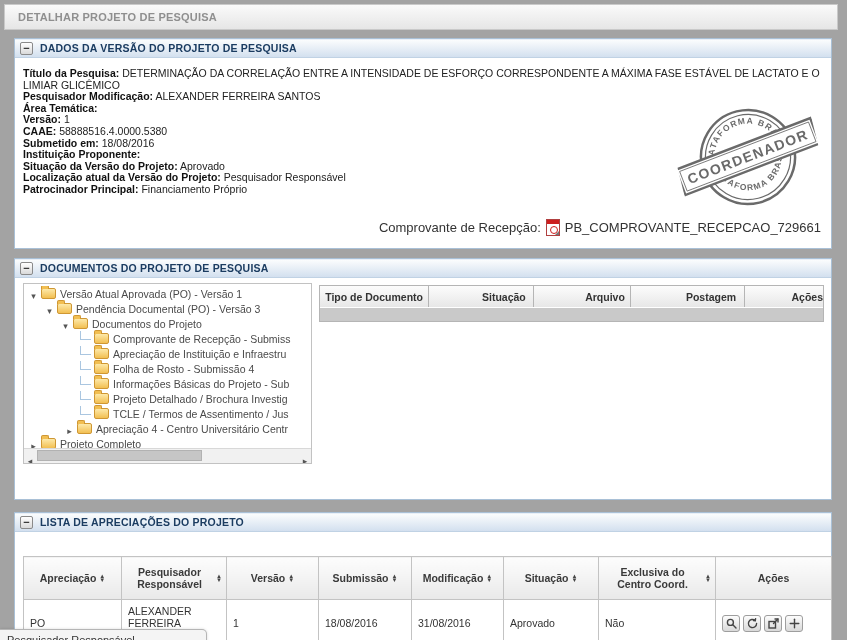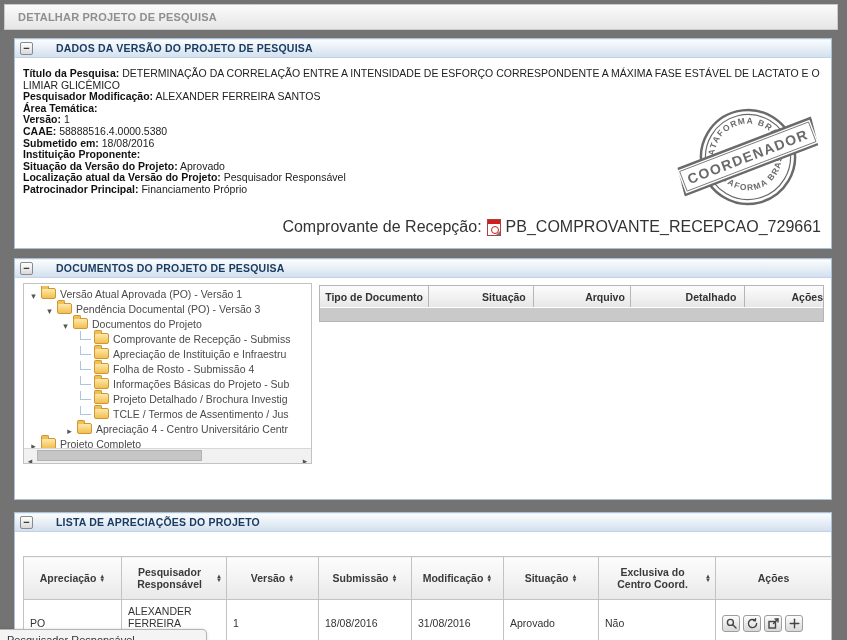--- a/index.html
+++ b/index.html
@@ -3,7 +3,7 @@
 <meta charset="utf-8">
 <style>
   html,body{margin:0;padding:0;background:#fff;}
-  #app{position:relative;width:847px;height:640px;overflow:hidden;background:#737373;
+  #app{position:relative;width:847px;height:640px;overflow:hidden;background:#a3a3a3;
        font-family:"Liberation Sans",sans-serif;-webkit-font-smoothing:antialiased;}
 
   

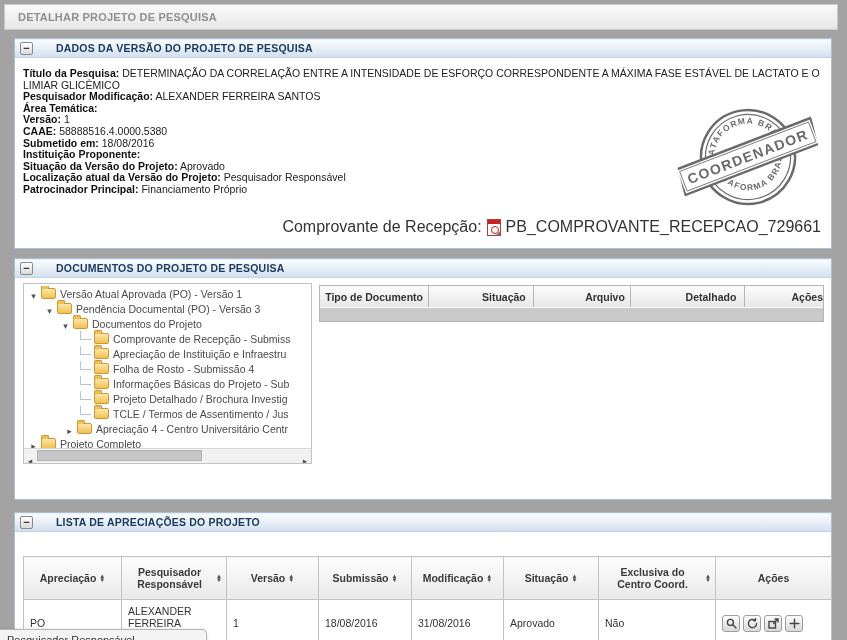--- a/index.html
+++ b/index.html
@@ -15,7 +15,7 @@
   
   .sec{position:absolute;left:14px;width:818px;border:1px solid #a9c0d6;box-sizing:border-box;background:#fff;}
   .sec-h{height:19px;background:linear-gradient(#fdfefe,#d3e0ef);border-bottom:1px solid #c0d2e4;
-         display:flex;align-items:center;gap:23px;padding:0 5px;box-sizing:border-box;
+         display:flex;align-items:center;gap:7px;padding:0 5px;box-sizing:border-box;
          box-shadow:inset 0 1px 0 #e8eff7;}
   .sec-h .title{font-size:10.5px;font-weight:bold;color:#1b3c61;letter-spacing:.2px;}
   .collapse-btn{width:13px;height:13px;border:1px solid #8a8a8a;border-radius:2px;

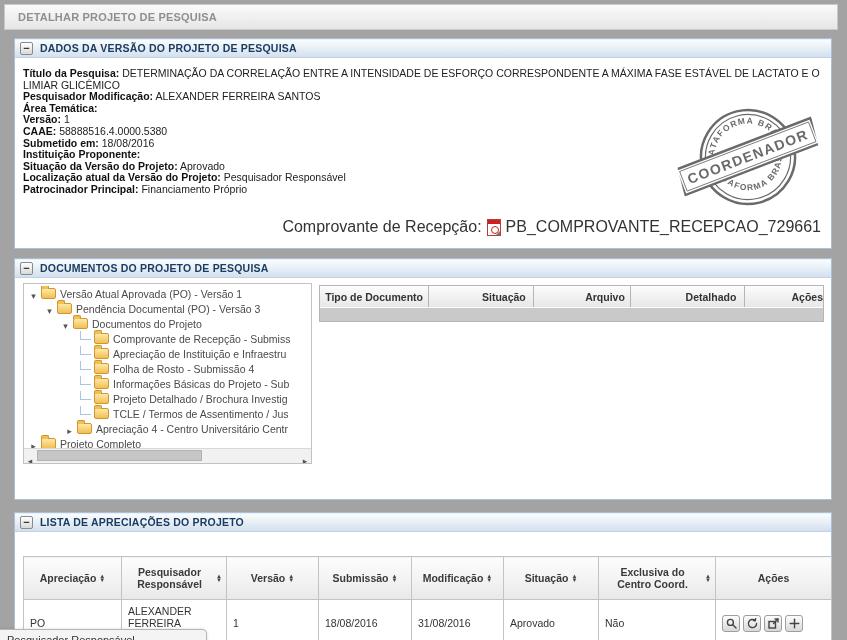--- a/index.html
+++ b/index.html
@@ -29,7 +29,7 @@
   .fline{font-size:10.5px;line-height:11.6px;color:#222;}
   .fline b{color:#111;}
   .comprovante{position:absolute;right:10px;bottom:12px;display:flex;align-items:center;gap:5px;
-               font-size:16px;color:#333;}
+               font-size:13px;color:#333;}
   .stamp{position:absolute;right:12px;top:58px;width:142px;height:120px;transform:rotate(-14deg);opacity:.82;}
 
   

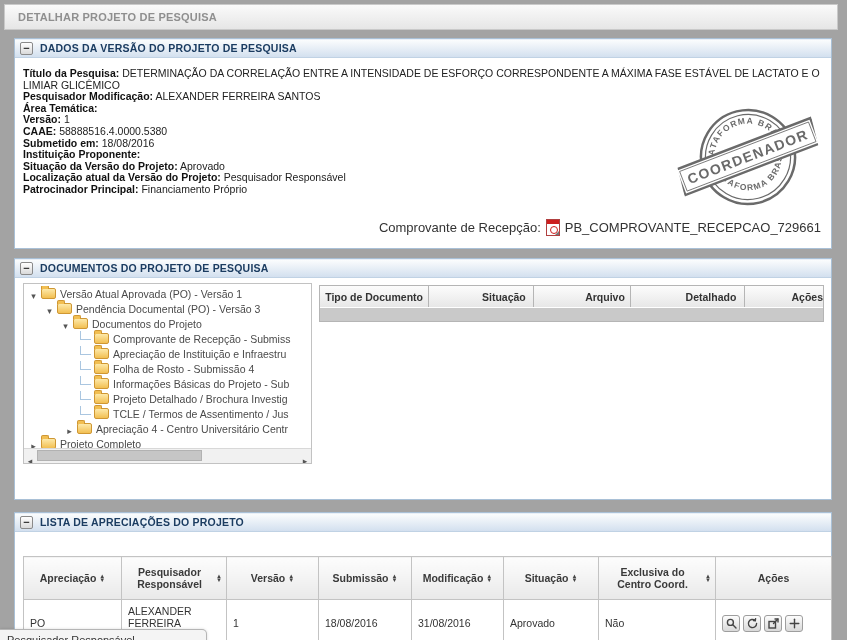--- a/index.html
+++ b/index.html
@@ -230,7 +230,7 @@
         <span class="dh dh1">Tipo de Documento</span>
         <span class="dh dh2">Situação</span>
         <span class="dh dh3">Arquivo</span>
-        <span class="dh dh4">Detalhado</span>
+        <span class="dh dh4">Postagem</span>
         <span class="dh dh5">Ações</span>
       </div>
       <div class="doc-empty"></div>

